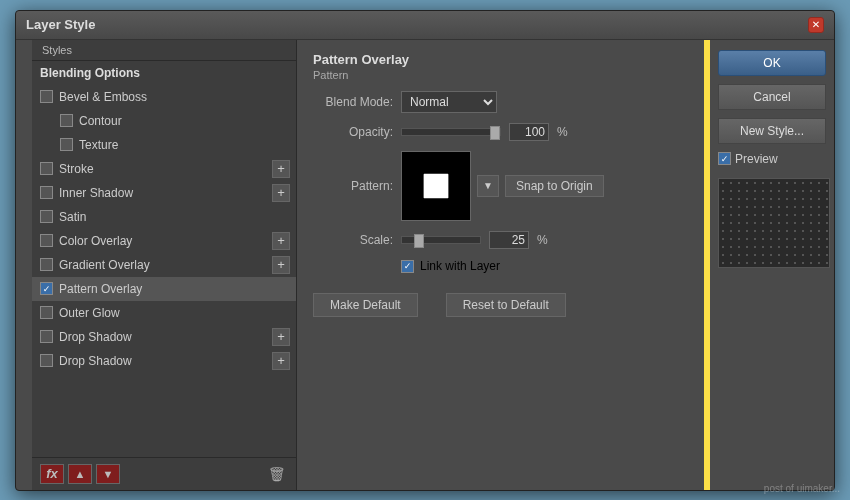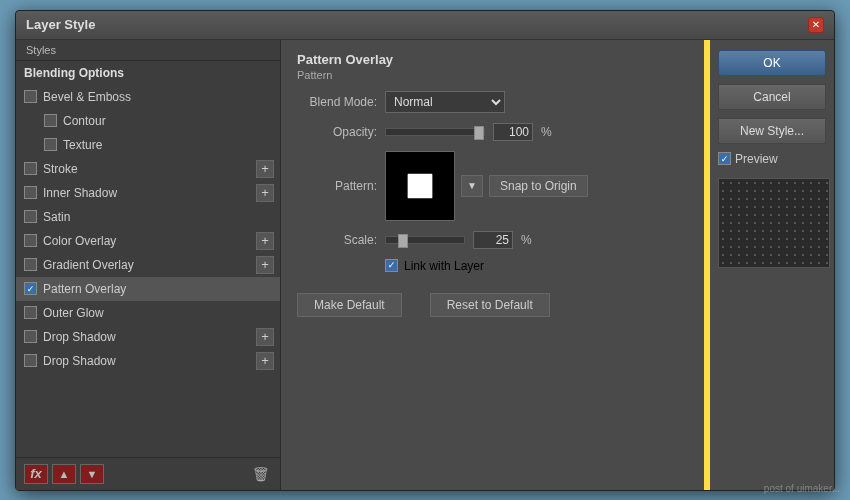--- a/index.html
+++ b/index.html
@@ -50,6 +50,7 @@
     .dialog-body {
       display: flex;
       height: 450px;
+      margin-left: 16px;
     }
     
     .left-panel {

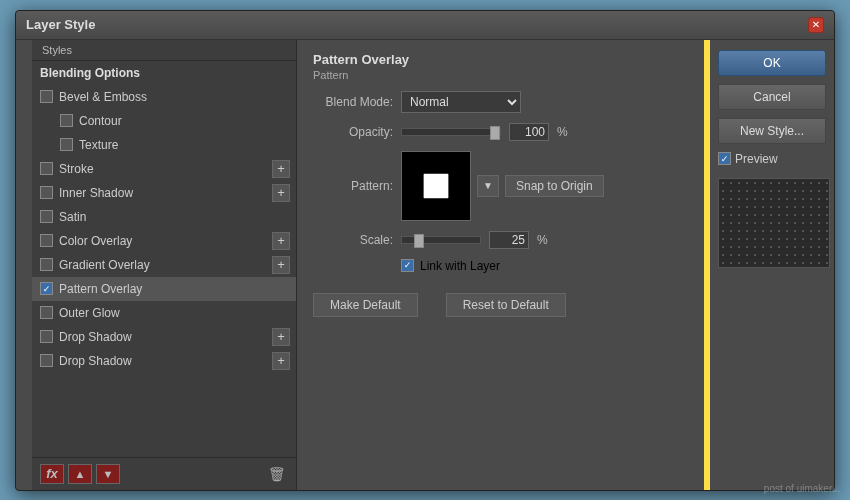--- a/index.html
+++ b/index.html
@@ -194,7 +194,7 @@
       color: #ddd;
       padding: 2px 4px;
       font-size: 12px;
-      width: 120px;
+      width: 96px;
     }
     .slider-track {
       width: 100px;

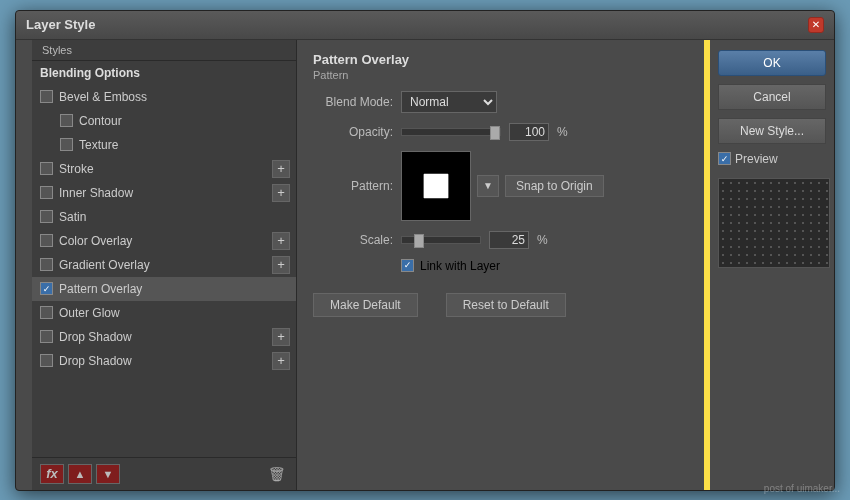--- a/index.html
+++ b/index.html
@@ -282,7 +282,7 @@
     }
     .link-check-row {
       display: flex;
-      align-items: flex-start;
+      align-items: flex-end;
       gap: 6px;
       margin-left: 88px;
     }

